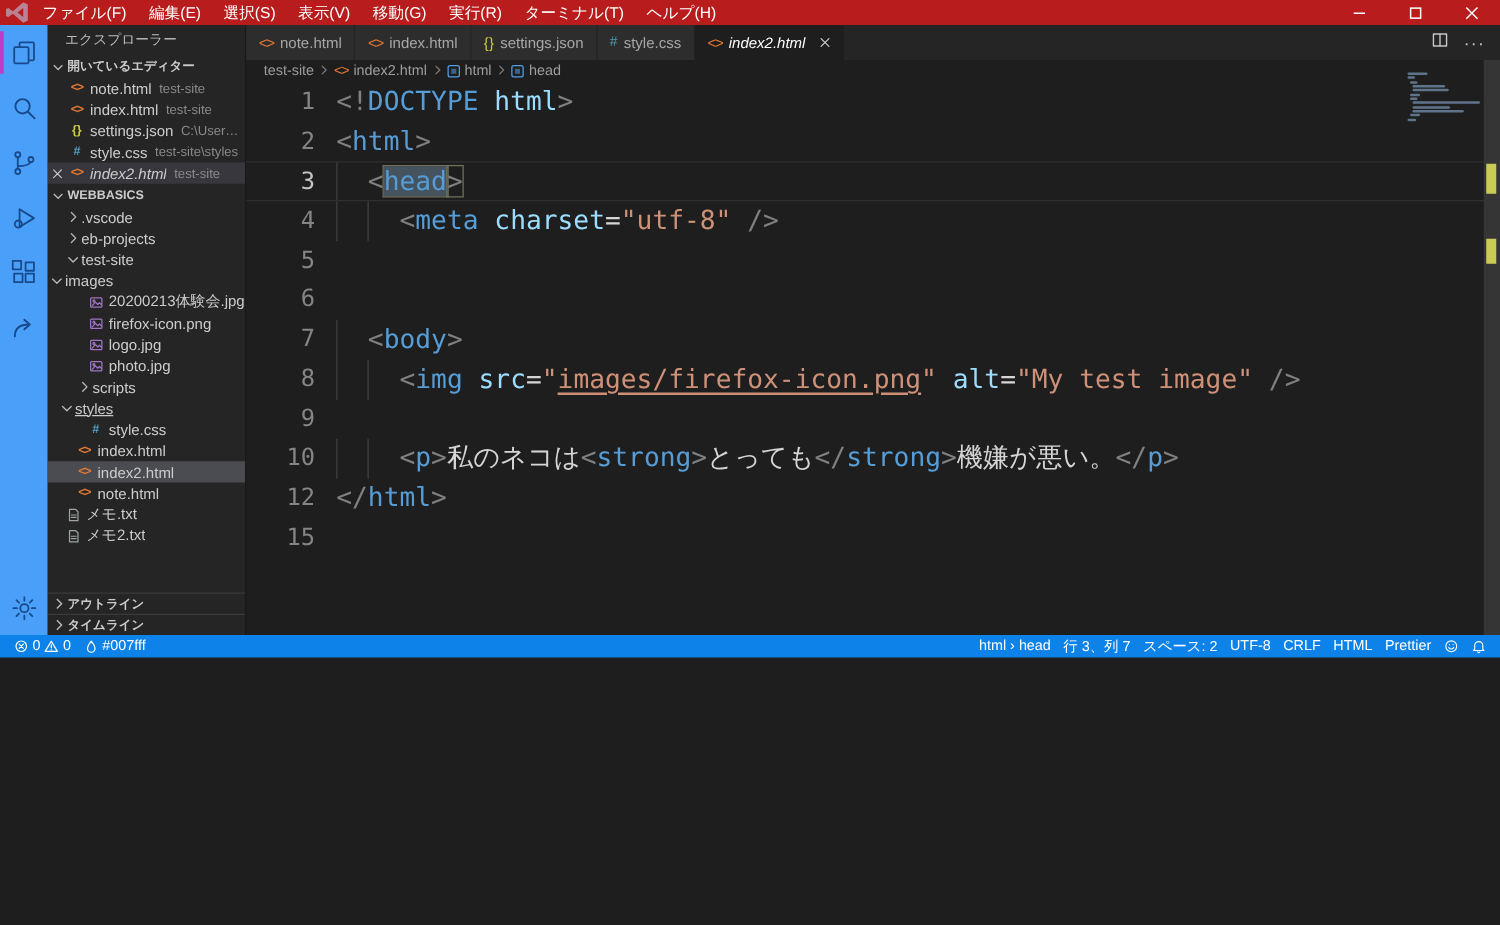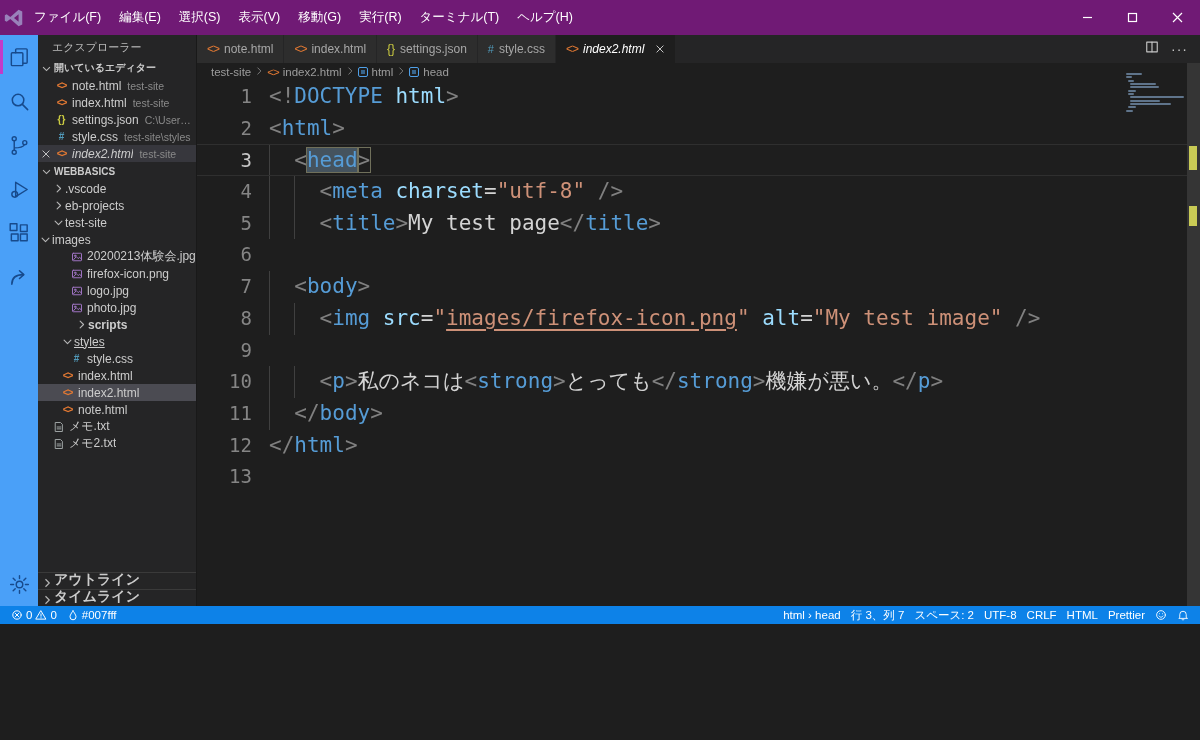--- a/index.html
+++ b/index.html
@@ -7,7 +7,7 @@
     font-family:"Liberation Sans", sans-serif; -webkit-font-smoothing:antialiased; }
 
   
-  .titlebar { height:35px; background:#701a75; display:flex; align-items:center;
+  .titlebar { height:20px; background:#b91c1c; display:flex; align-items:center;
     color:#fff; font-size:12.5px; position:relative; }
   .vscode-logo { width:22px; height:22px; margin-left:3px; opacity:.55; flex:none; }
   .menu-item { padding:0 9px; height:100%; display:flex; align-items:center; cursor:default; }

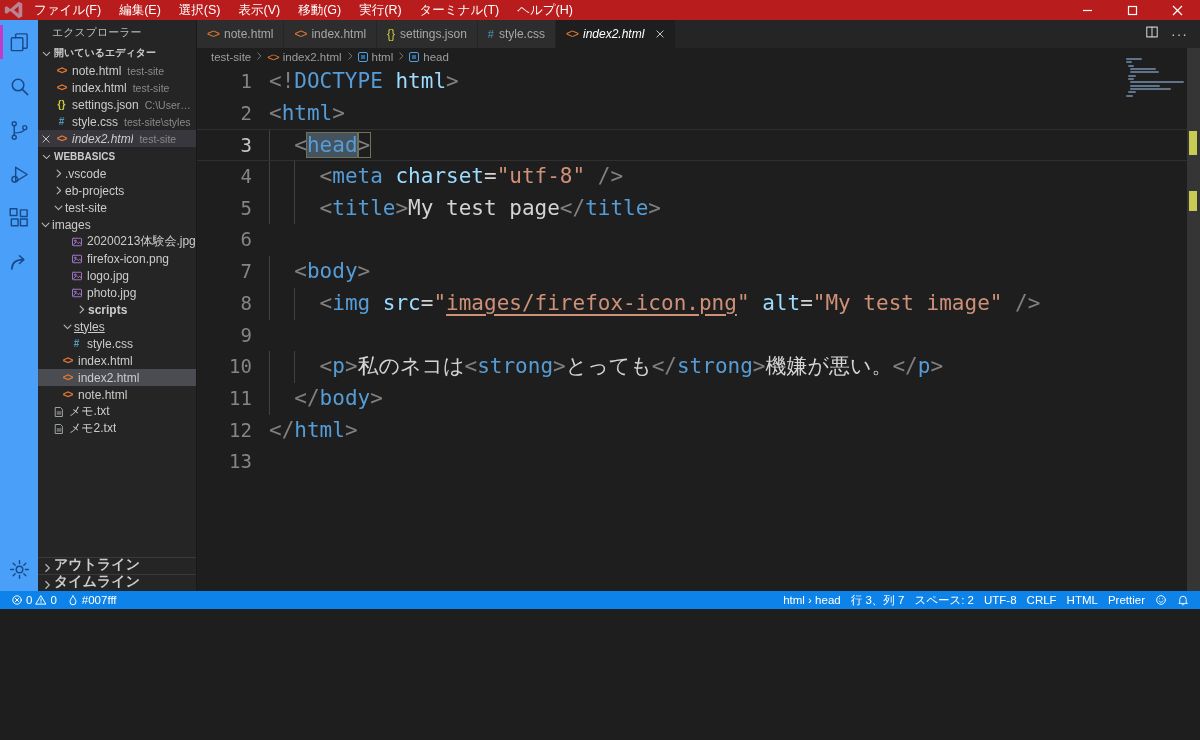--- a/index.html
+++ b/index.html
@@ -19,7 +19,7 @@
   .win-btn svg { width:11px; height:11px; }
 
   
-  .main { display:flex; height:571px; }
+  .main { display:flex; height:488px; }
 
   .activitybar { width:38px; background:#4aa0f8; display:flex; flex-direction:column;
     align-items:center; position:relative; flex:none; }

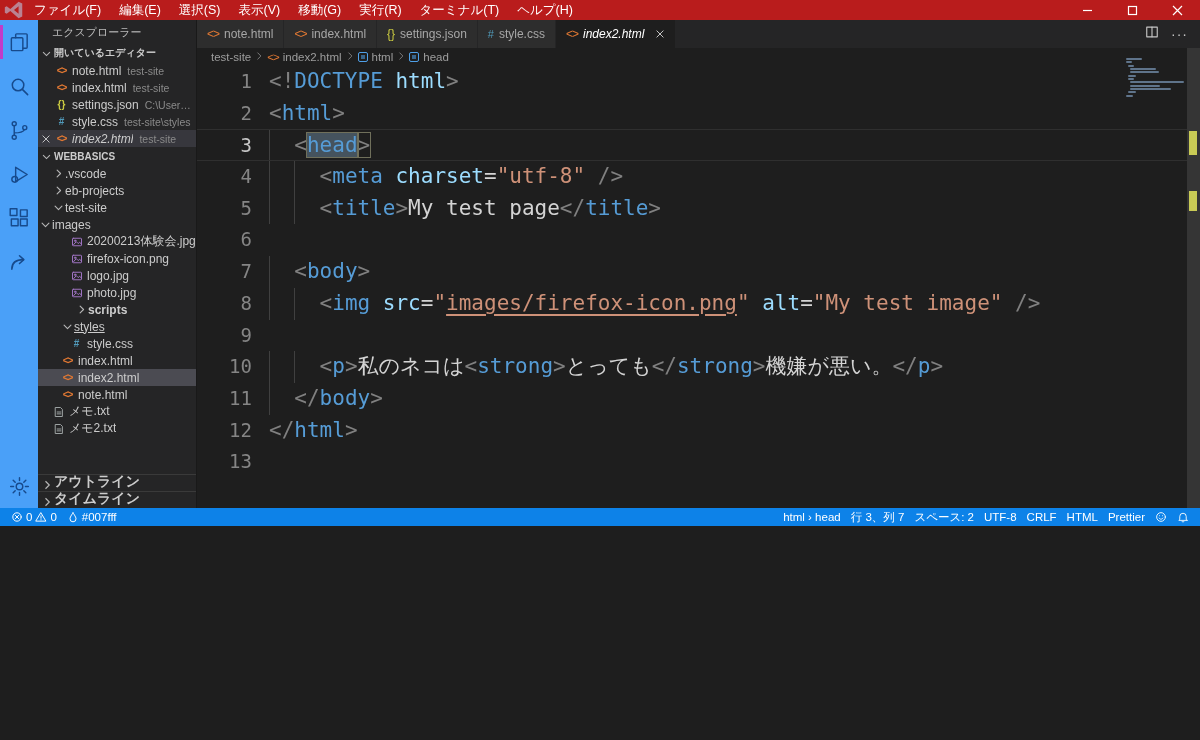--- a/index.html
+++ b/index.html
@@ -491,7 +491,6 @@
           </div>
           <div class="code-line">
             <span class="gutter">5</span>
-            <span class="ltext"><span class="tk x">    </span><span class="tk p">&lt;</span><span class="tk t">title</span><span class="tk p">&gt;</span><span class="tk x">My test page</span><span class="tk p">&lt;/</span><span class="tk t">title</span><span class="tk p">&gt;</span><span class="iguide" style="left: 0px;"></span><span class="iguide" style="left: 25.28px;"></span></span>
           </div>
           <div class="code-line">
             <span class="gutter">6</span>

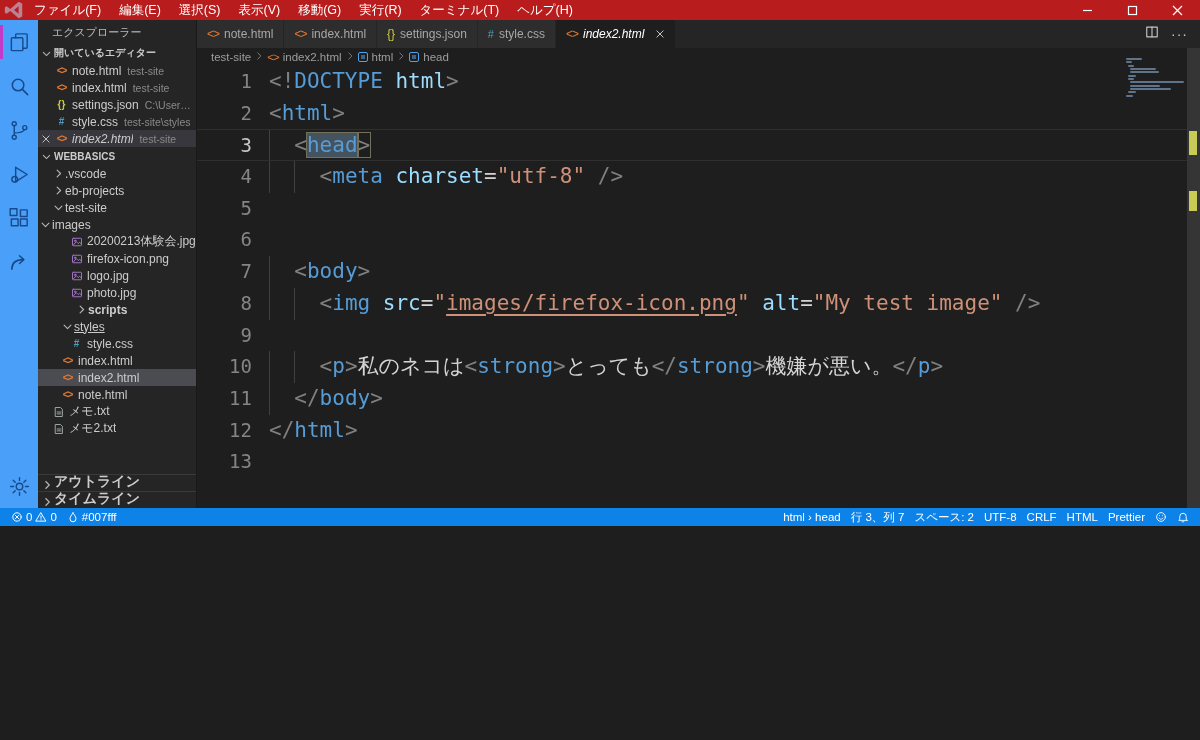--- a/index.html
+++ b/index.html
@@ -340,7 +340,7 @@
           </span>
           <span class="lbl">photo.jpg</span>
         </div>
-        <div class="row" style="padding-left: 36px; font-weight: bold;">
+        <div class="row" style="padding-left: 22px;">
           <span class="chev">
             <svg viewBox="0 0 16 16" fill="none" stroke="currentColor" stroke-linecap="round" stroke-linejoin="round" stroke-width="1.6">
               <path d="M6 3l5 5-5 5"></path>

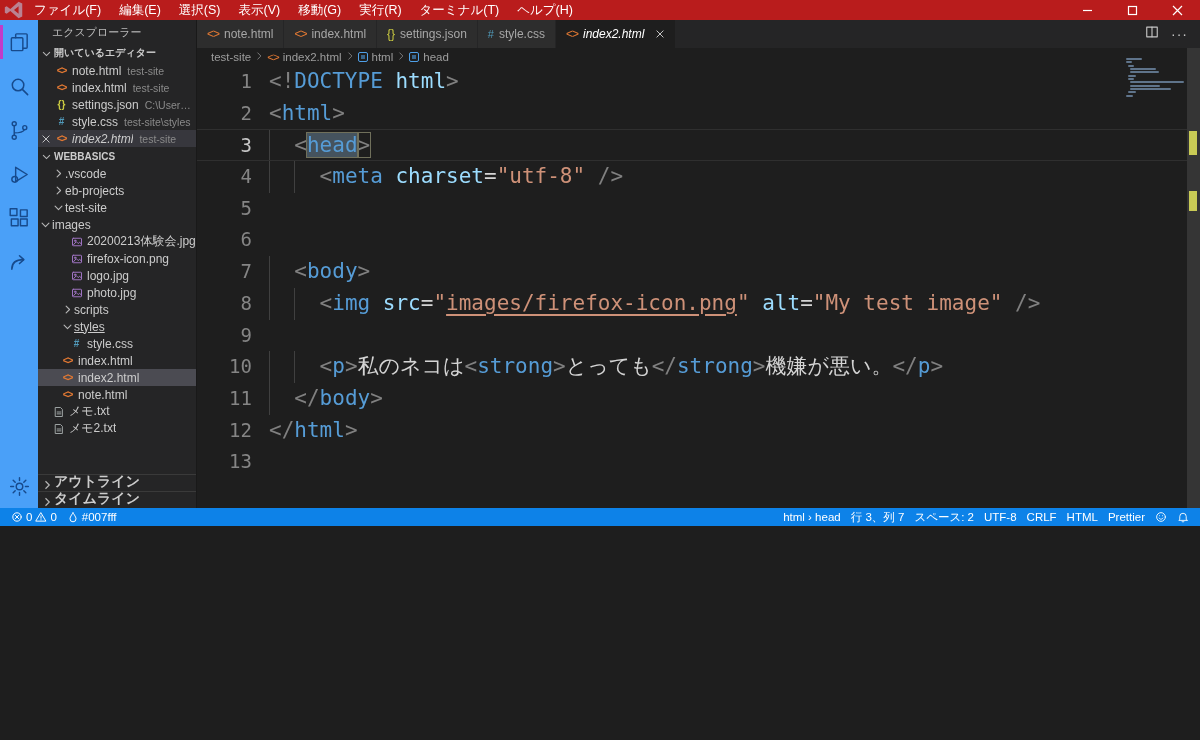--- a/index.html
+++ b/index.html
@@ -348,7 +348,7 @@
           </span>
           <span class="lbl">scripts</span>
         </div>
-        <div class="row" style="padding-left: 22px; text-decoration: underline;">
+        <div class="row" style="padding-left: 8px; text-decoration: underline;">
           <span class="chev">
             <svg viewBox="0 0 16 16" fill="none" stroke="currentColor" stroke-linecap="round" stroke-linejoin="round" stroke-width="1.6">
               <path d="M3 6l5 5 5-5"></path>

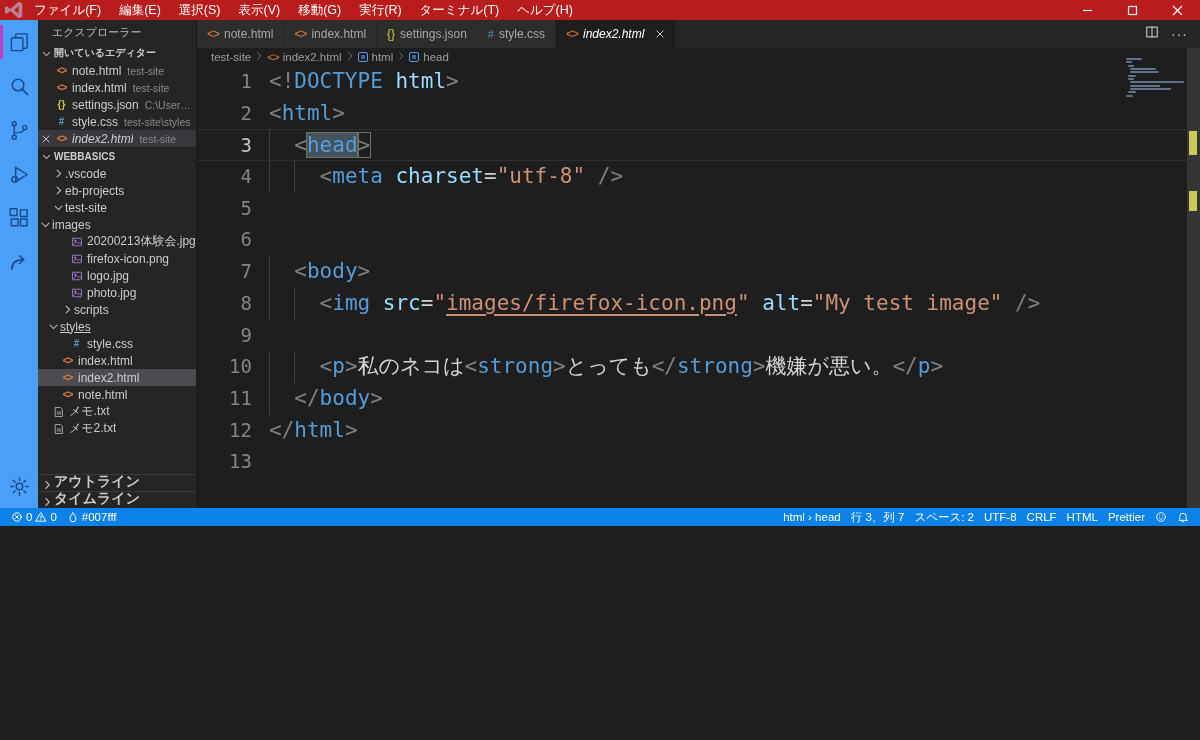--- a/index.html
+++ b/index.html
@@ -511,10 +511,6 @@
             <span class="ltext"><span class="tk x">    </span><span class="tk p">&lt;</span><span class="tk t">p</span><span class="tk p">&gt;</span><span class="tk x">私のネコは</span><span class="tk p">&lt;</span><span class="tk t">strong</span><span class="tk p">&gt;</span><span class="tk x">とっても</span><span class="tk p">&lt;/</span><span class="tk t">strong</span><span class="tk p">&gt;</span><span class="tk x">機嫌が悪い。</span><span class="tk p">&lt;/</span><span class="tk t">p</span><span class="tk p">&gt;</span><span class="iguide" style="left: 0px;"></span><span class="iguide" style="left: 25.28px;"></span></span>
           </div>
           <div class="code-line">
-            <span class="gutter">11</span>
-            <span class="ltext"><span class="tk x">  </span><span class="tk p">&lt;/</span><span class="tk t">body</span><span class="tk p">&gt;</span><span class="iguide" style="left: 0px;"></span></span>
-          </div>
-          <div class="code-line">
             <span class="gutter">12</span>
             <span class="ltext"><span class="tk p">&lt;/</span><span class="tk t">html</span><span class="tk p">&gt;</span></span>
           </div>

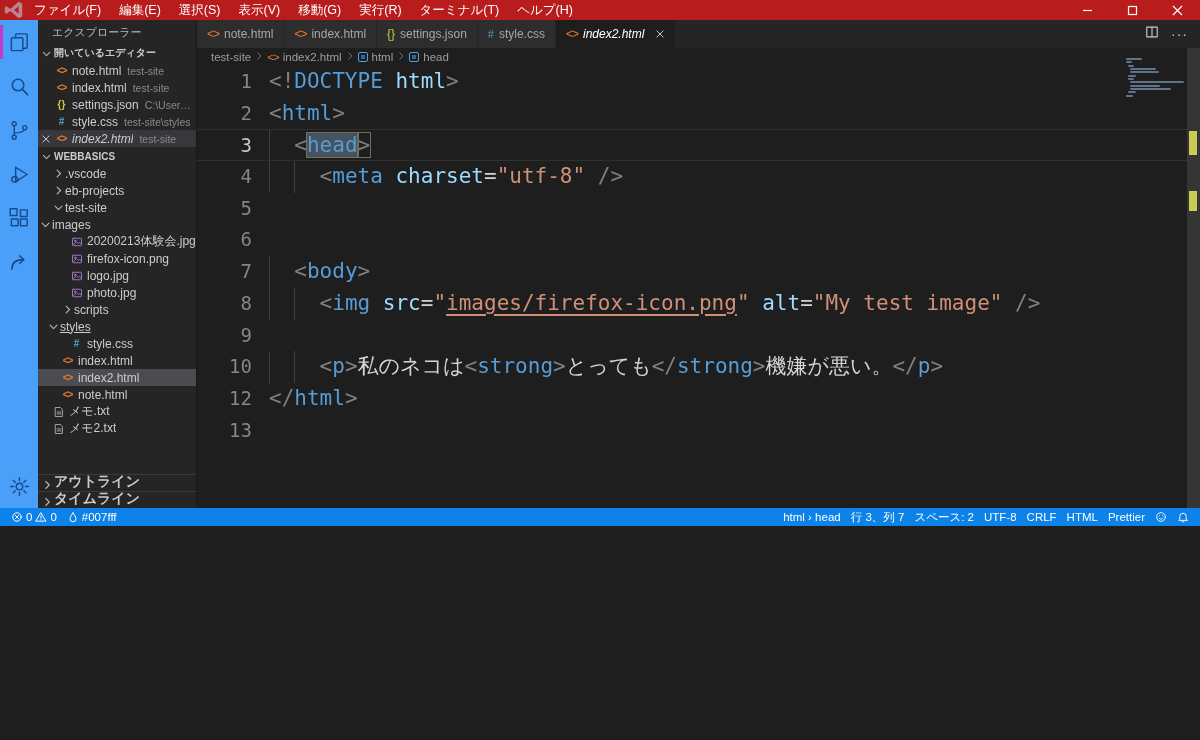--- a/index.html
+++ b/index.html
@@ -515,7 +515,7 @@
             <span class="ltext"><span class="tk p">&lt;/</span><span class="tk t">html</span><span class="tk p">&gt;</span></span>
           </div>
           <div class="code-line">
-            <span class="gutter">13</span>
+            <span class="gutter">15</span>
             <span class="ltext"></span>
           </div>
         </div>

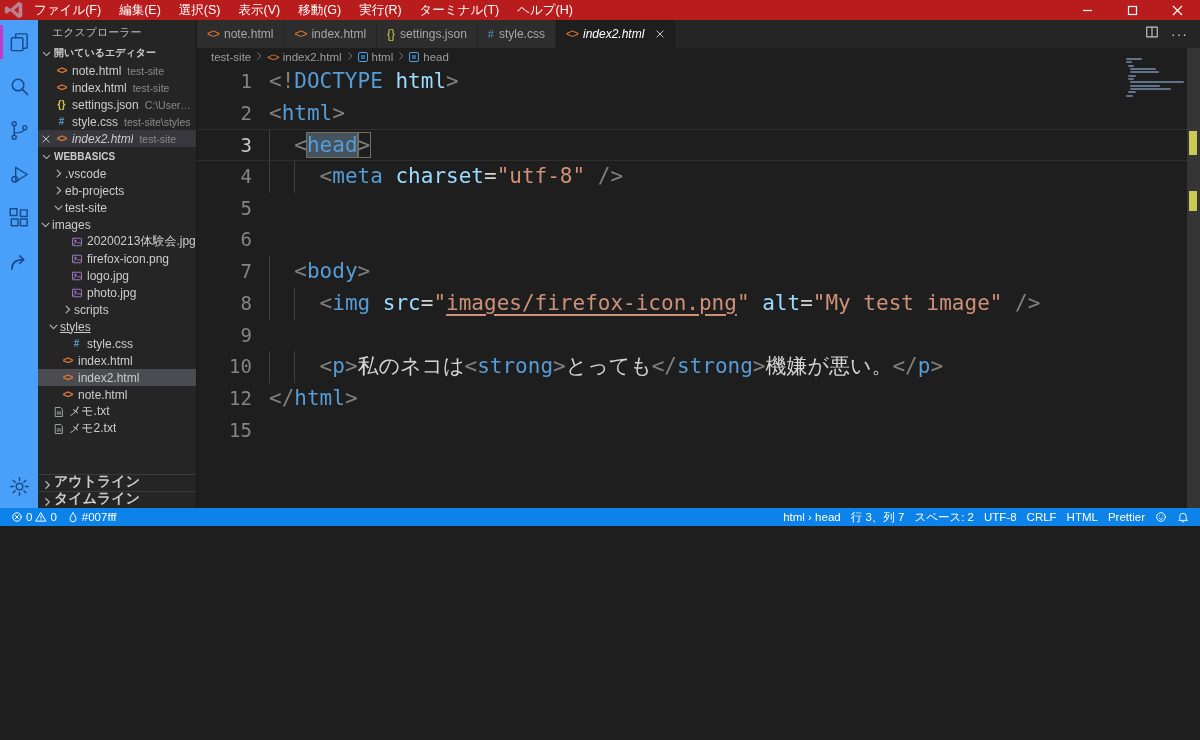--- a/index.html
+++ b/index.html
@@ -52,7 +52,7 @@
   .chev svg { width:11px; height:11px; }
   .italic { font-style:italic; }
   .sb-fill { flex:1; }
-  .panel-row { height:17px; display:flex; align-items:flex-end; font-weight:bold; font-size:14px;
+  .panel-row { height:17px; display:flex; align-items:center; font-weight:bold; font-size:10px;
     border-top:1px solid #3a3a3a; padding-left:2px; }
   .panel-row svg { width:12px; height:12px; margin-right:1px; }
 

